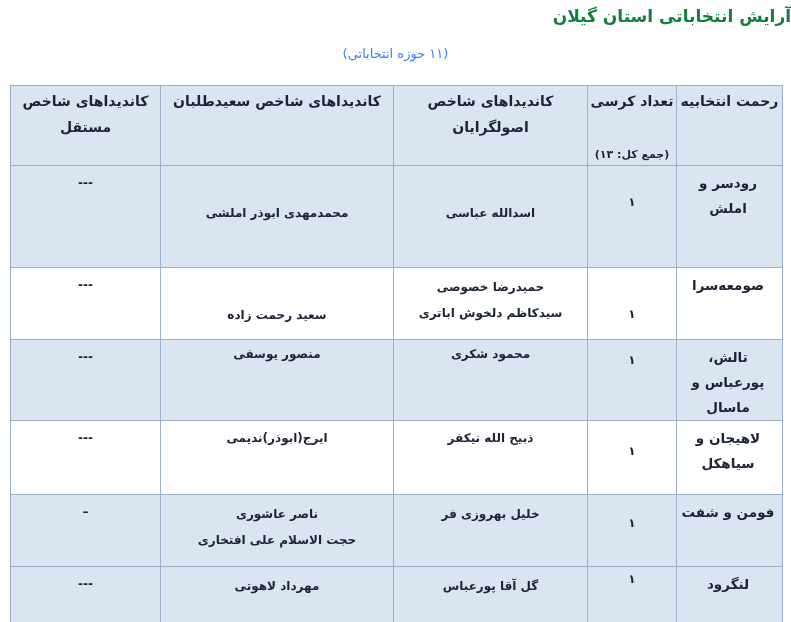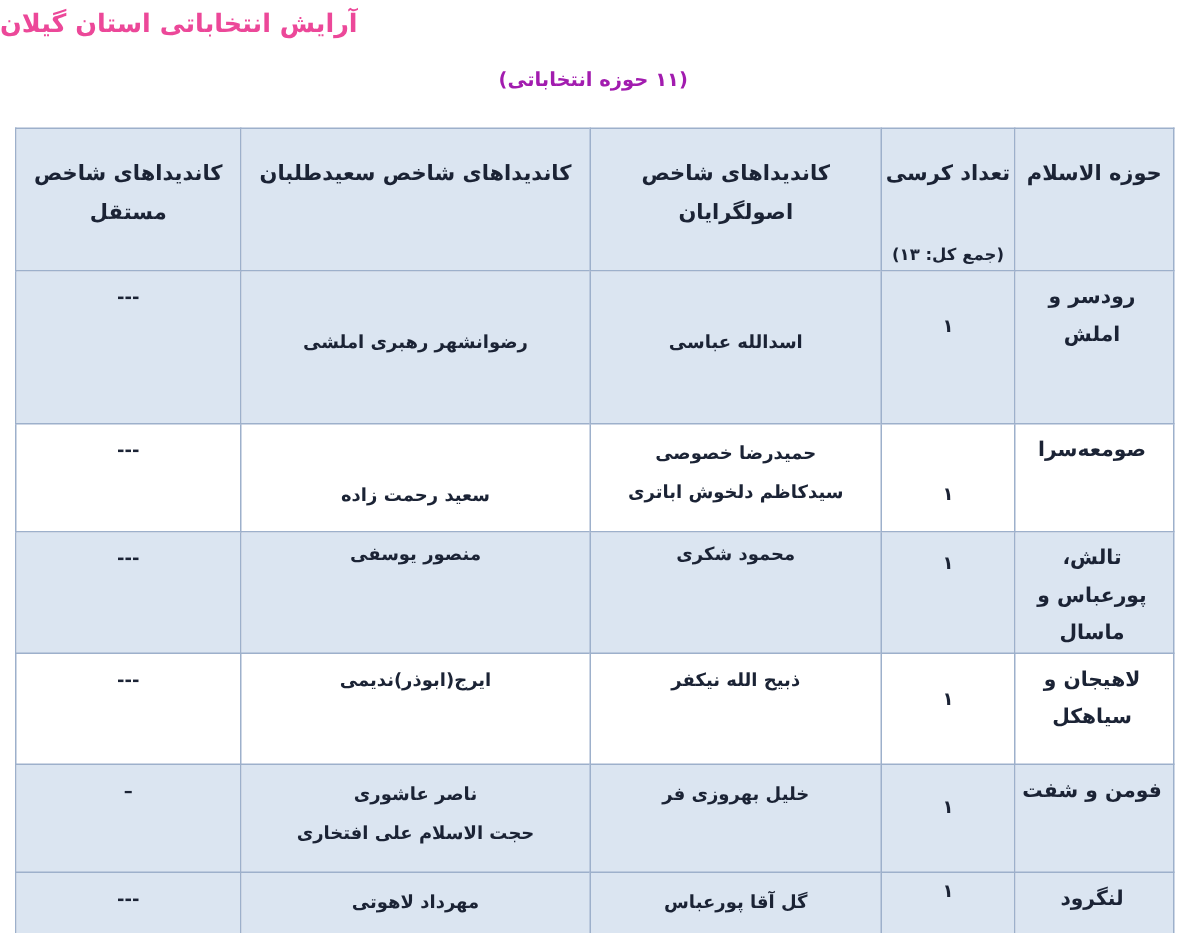--- a/index.html
+++ b/index.html
@@ -6,8 +6,8 @@
   body{width:791px;height:622px;font-family:"DejaVu Sans", sans-serif;color:#1b2335;}
   .page{position:relative;width:791px;height:622px;direction:rtl;overflow:hidden;}
 
-  .title{position:absolute;top:6px;left:0;right:0;text-align:left;
-         color:#ec4899;font-weight:bold;font-size:17px;letter-spacing:0;}
+  .title{position:absolute;top:6px;left:0;right:0;text-align:right;
+         color:#15803d;font-weight:bold;font-size:17px;letter-spacing:0;}
   .subtitle{position:absolute;top:46px;left:0;right:0;text-align:center;
          color:#a21caf;font-weight:bold;font-size:13px;}
 

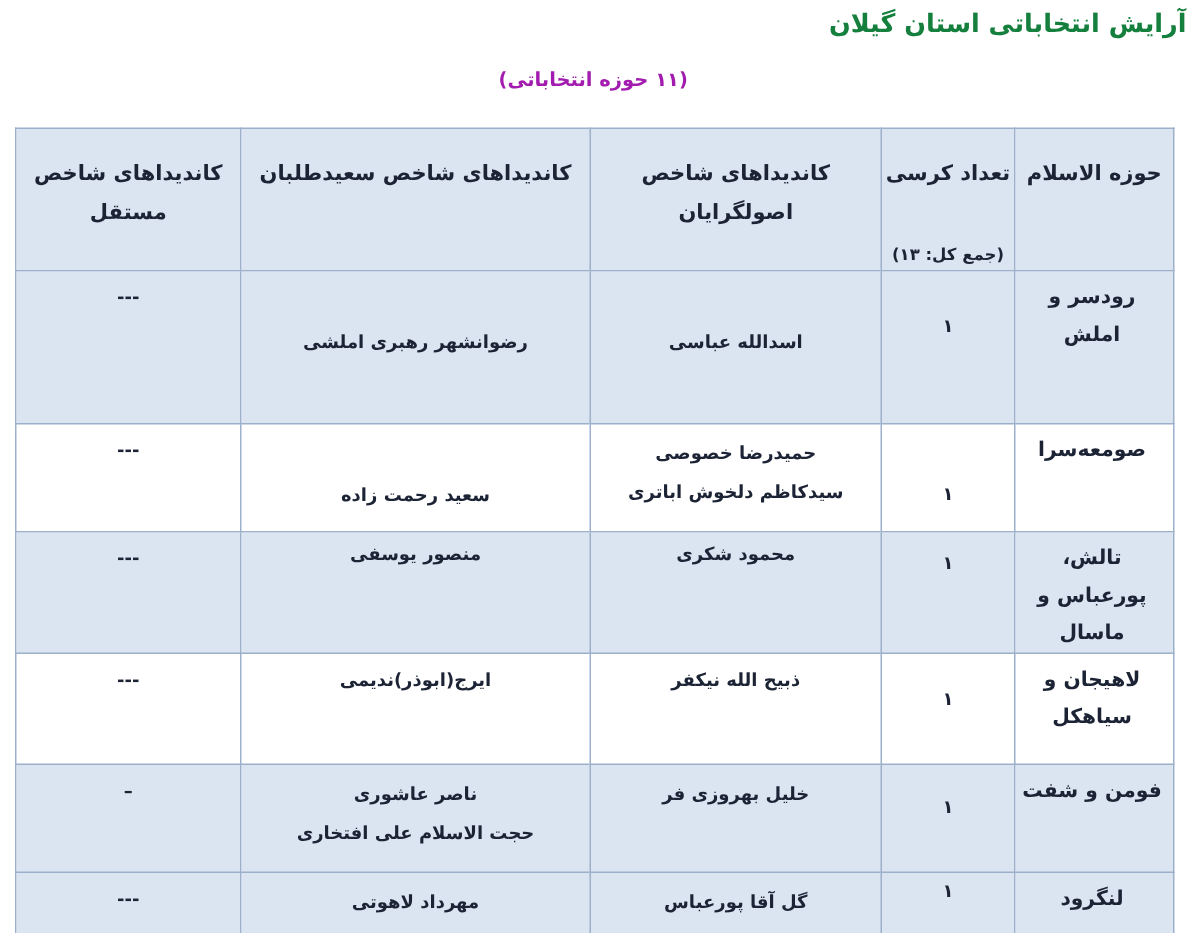--- a/index.html
+++ b/index.html
@@ -9,7 +9,7 @@
   .title{position:absolute;top:6px;left:0;right:0;text-align:right;
          color:#15803d;font-weight:bold;font-size:17px;letter-spacing:0;}
   .subtitle{position:absolute;top:46px;left:0;right:0;text-align:center;
-         color:#a21caf;font-weight:bold;font-size:13px;}
+         color:#3b82f6;font-weight:normal;font-size:13px;}
 
   table.grid{position:absolute;top:85px;left:10px;width:772px;
          border-collapse:collapse;table-layout:fixed;direction:rtl;

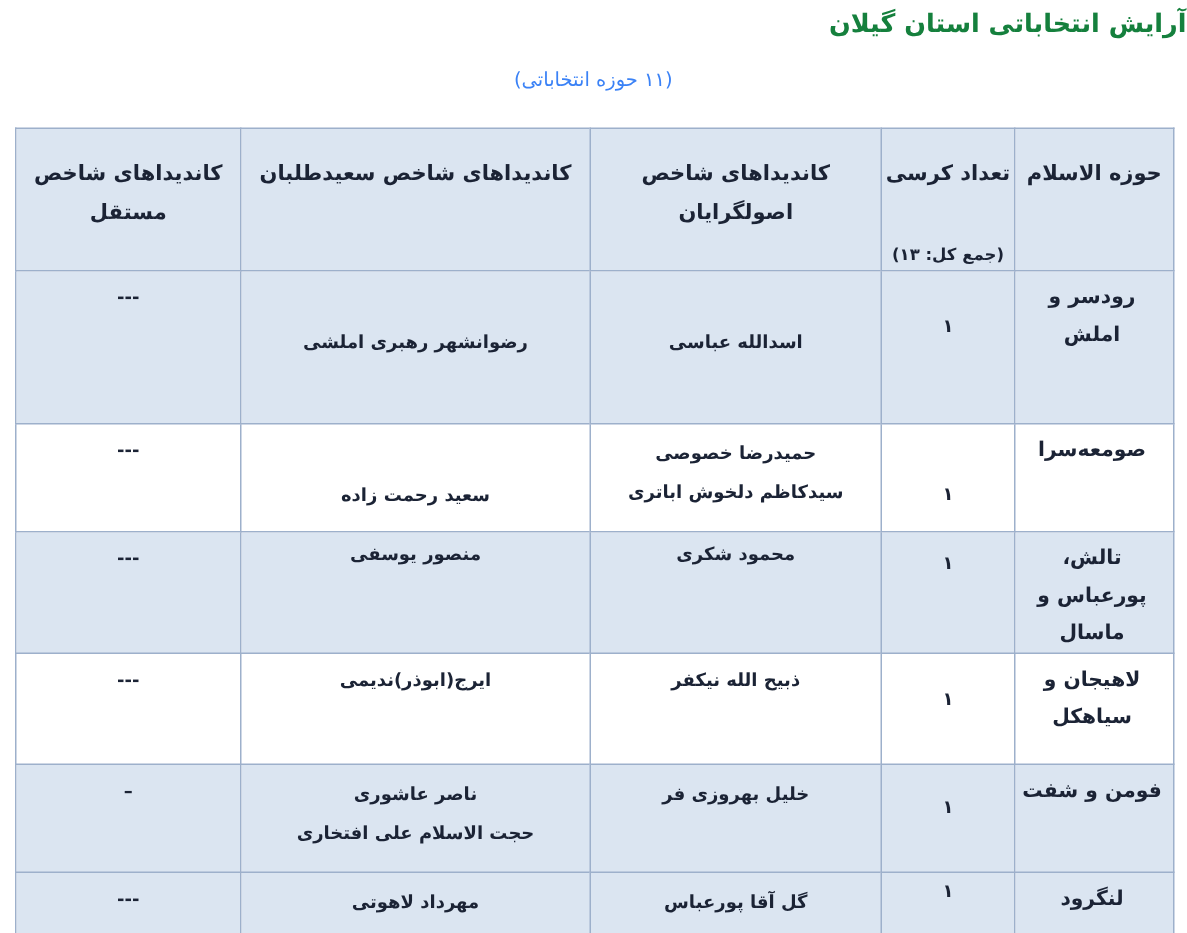--- a/index.html
+++ b/index.html
@@ -34,7 +34,7 @@
   .blue{background:#dbe5f1;}
   .white{background:#ffffff;}
 
-  th{padding-top:17px;text-align:center;font-size:14px;line-height:26px;}
+  th{padding-top:2px;text-align:center;font-size:14px;line-height:26px;}
   th .note{display:block;font-size:11px;font-weight:bold;line-height:18px;margin-top:32px;}
   th.multiline{white-space:pre-line;}
 

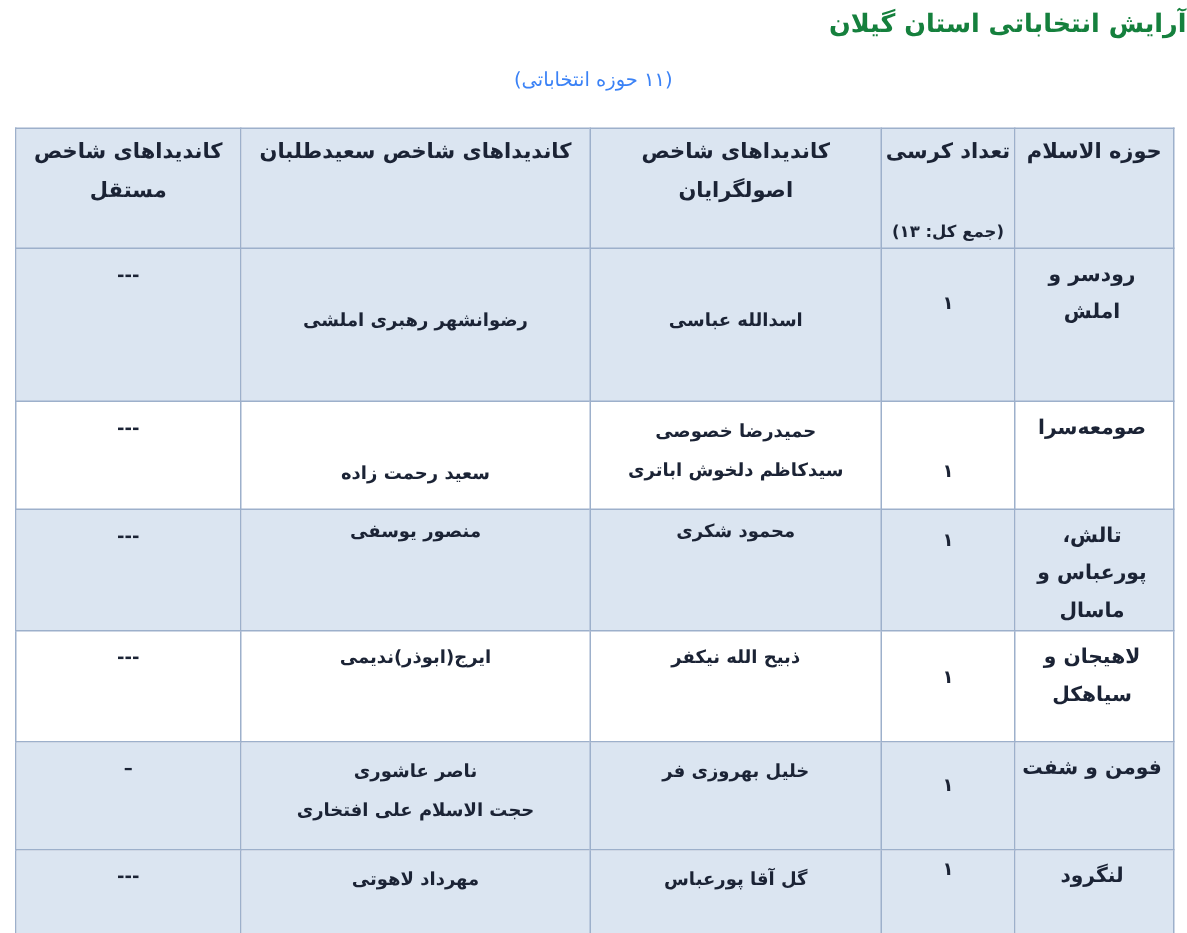--- a/index.html
+++ b/index.html
@@ -65,7 +65,7 @@
     <thead>
       <tr class="hrow">
         <th class="blue">
-          <span>حوزه الاسلام</span>
+          <span>رحمت انتخابیه</span>
         </th>
         <th class="blue">
           <span>تعداد کرسی</span>

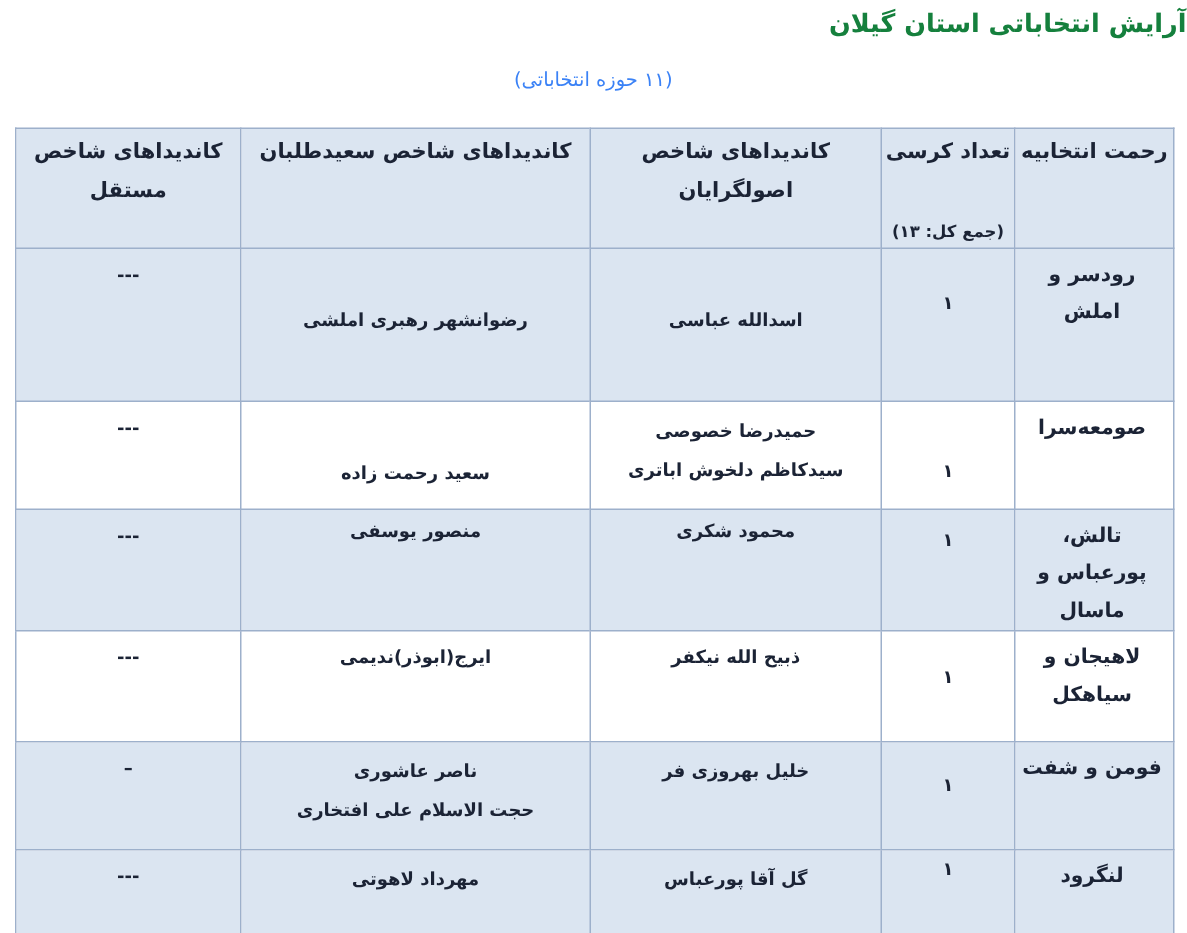--- a/index.html
+++ b/index.html
@@ -83,7 +83,7 @@
         <td class="district blue">رودسر و املش</td>
         <td class="seats blue pt28">۱</td>
         <td class="cand blue pt34">اسدالله عباسی</td>
-        <td class="cand blue pt34">رضوانشهر رهبری املشی</td>
+        <td class="cand blue pt34">محمدمهدی ابوذر املشی</td>
         <td class="cand blue pt4">---</td>
       </tr>
       <tr class="r1">

